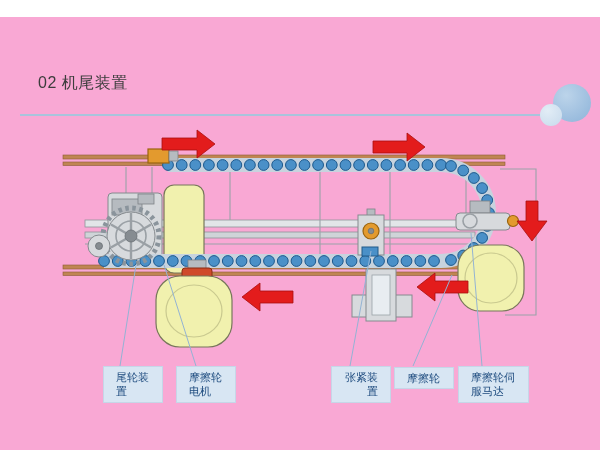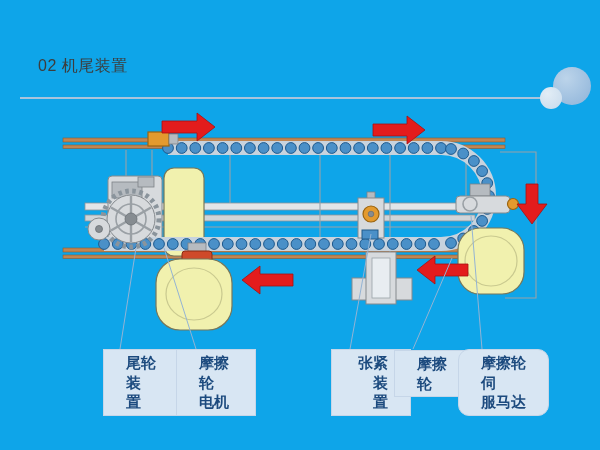--- a/index.html
+++ b/index.html
@@ -7,7 +7,7 @@
     width:600px;height:450px;background:#ffffff;position:relative;overflow:hidden;
     font-family:"Liberation Sans","DejaVu Sans",sans-serif;
   }
-  .slide{position:absolute;inset:0;background:#0ea5e9;}
+  .slide{position:absolute;inset:0;background:#f9a8d4;margin-top:17px;}
   .page-title{
     position:absolute;left:38px;top:56px;font-size:16px;color:#3d3d3d;
     letter-spacing:0.5px;

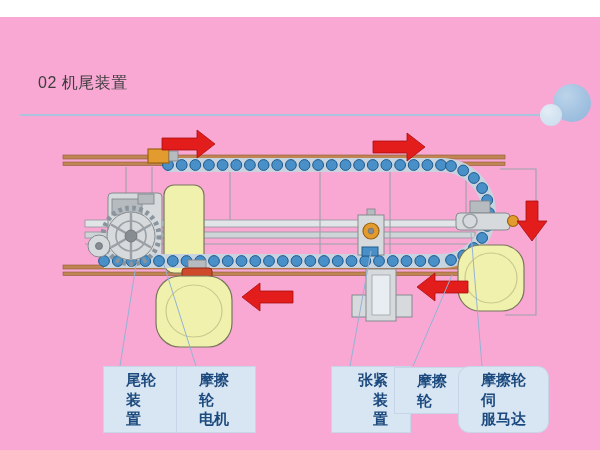--- a/index.html
+++ b/index.html
@@ -49,7 +49,7 @@
 
   .callout-label{
     position:absolute;background:var(--label-bg,#d8e6f3);color:var(--label-text,#1c4a7e);
-    font-size:15px;font-weight:bold;line-height:1.3;padding:3px 22px;
+    font-size:11px;font-weight:normal;line-height:1.3;padding:3px 12px;
     white-space:pre-line;border:1px solid #c6d6e8;
   }
 </style>

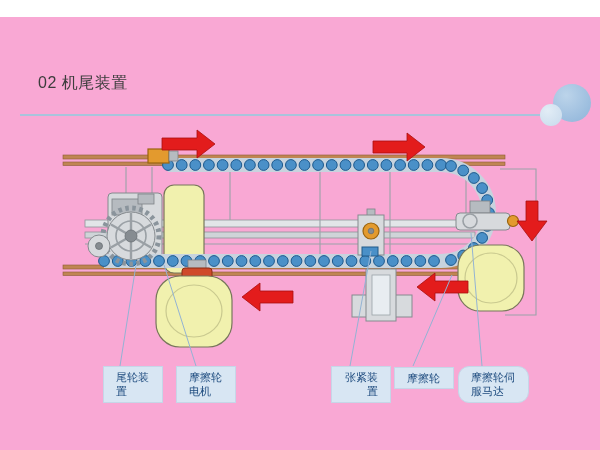--- a/index.html
+++ b/index.html
@@ -232,7 +232,7 @@
   <div class="callout-label" style="left:331px;top:349px;width:34px;text-align:right;">张紧装
 置</div>
   <div class="callout-label" style="left:394px;top:350px;width:34px;">摩擦轮</div>
-  <div class="callout-label" style="left:458px;top:349px;width:45px;border-radius:11px;">摩擦轮伺
+  <div class="callout-label" style="left:458px;top:349px;width:45px;">摩擦轮伺
 服马达</div>
 
 </div>

